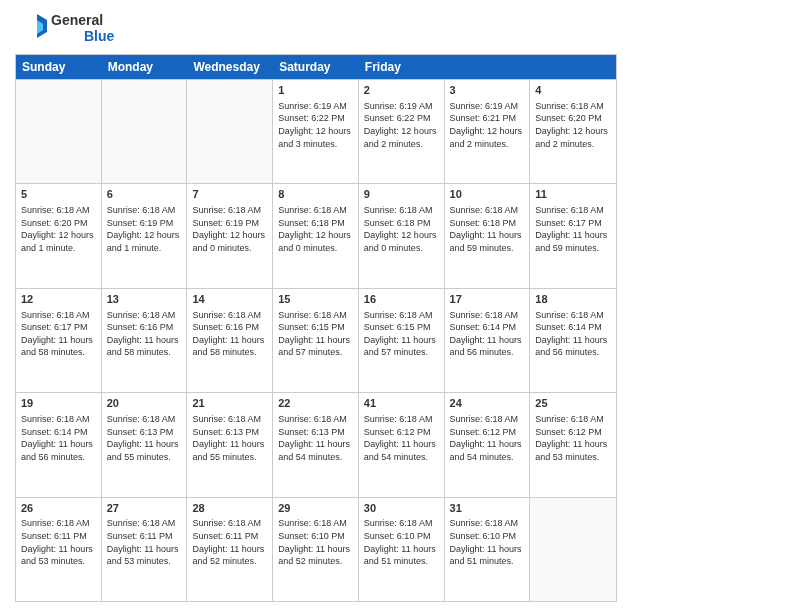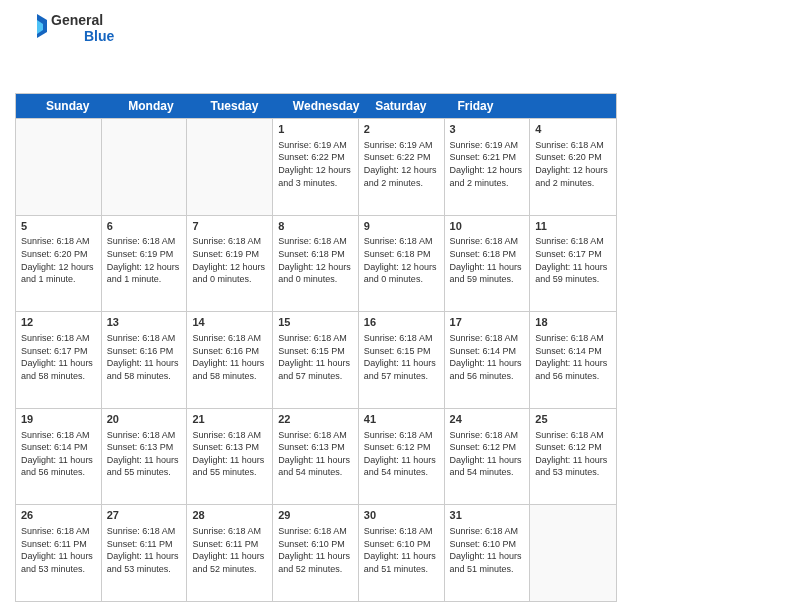--- a/index.html
+++ b/index.html
@@ -16,7 +16,6 @@
       padding: 10px 15px;
       display: flex;
       flex-direction: column;
-      gap: 39px;
     }
     .header {
       display: flex;

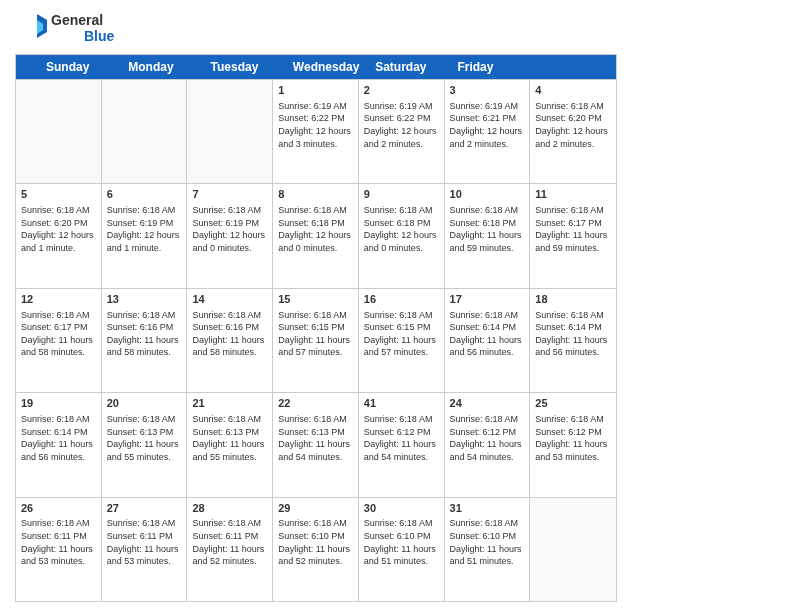--- a/index.html
+++ b/index.html
@@ -50,7 +50,6 @@
       display: grid;
       grid-template-columns: repeat(7, 1fr);
       background: #1565c0;
-      padding-left: 24px;
     }
     .cal-header-cell {
       color: #fff;

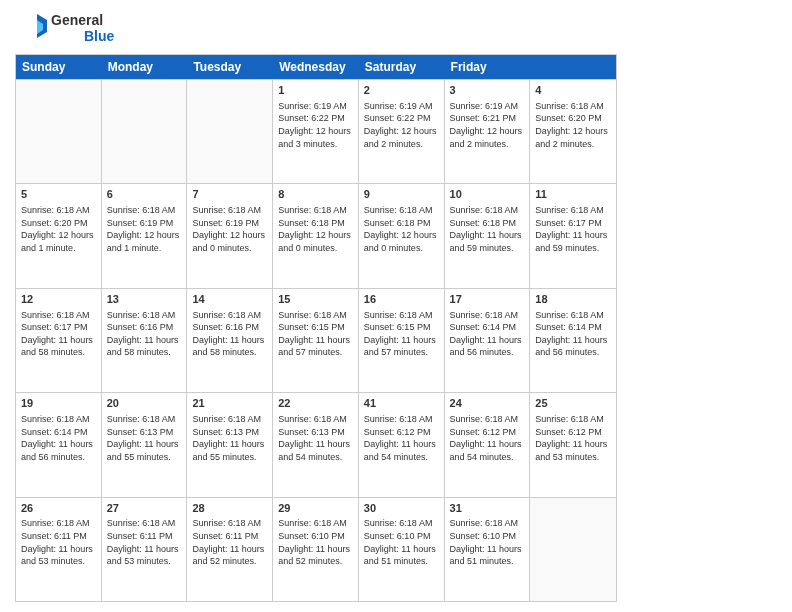--- a/index.html
+++ b/index.html
@@ -122,7 +122,6 @@
     <div class="cal-header">
     <div class="cal-header-cell">Sunday</div>
         <div class="cal-header-cell">Monday</div>
-        <div class="cal-header-cell">Tuesday</div>
         <div class="cal-header-cell">Wednesday</div>
         <div class="cal-header-cell">Saturday</div>
         <div class="cal-header-cell">Friday</div>

